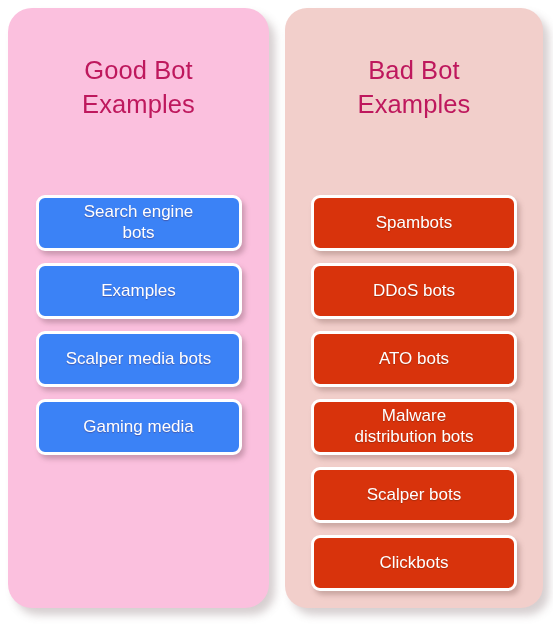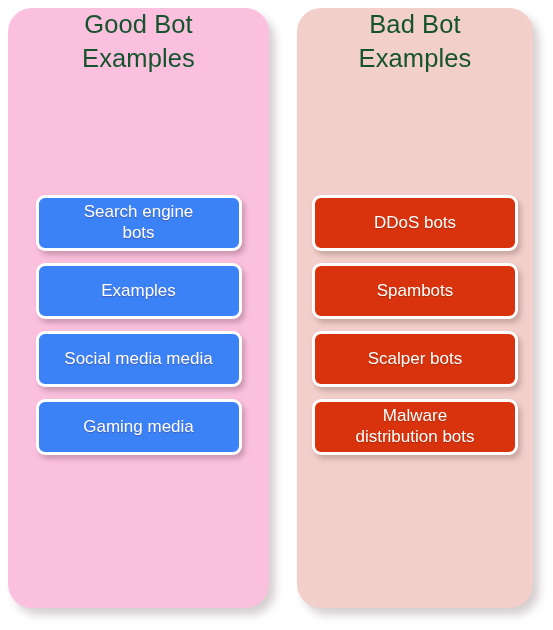--- a/index.html
+++ b/index.html
@@ -48,10 +48,11 @@
 
   .panel-title {
     margin: 0;
+    padding-top: 46px;
     font-size: 25.5px;
     font-weight: normal;
     line-height: 1.32;
-    color: #14532d;
+    color: #be185d;
     text-align: center;
     letter-spacing: 0.1px;
     white-space: pre-line;

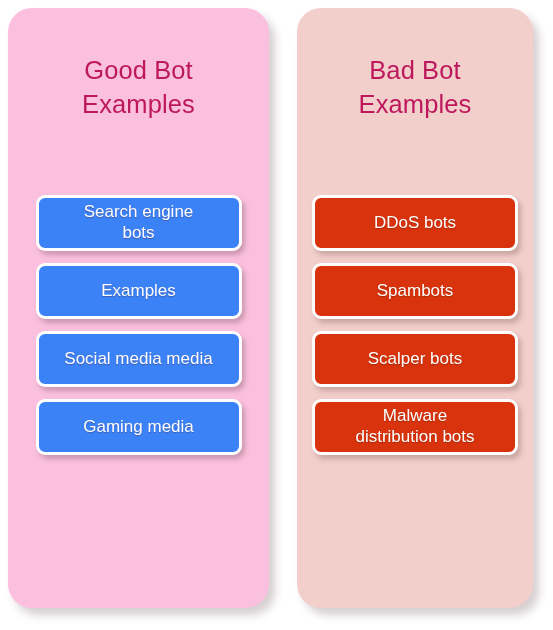--- a/index.html
+++ b/index.html
@@ -41,9 +41,10 @@
   }
 
   .panel.bad {
-    left: 297px;
-    width: 236px;
+    left: 285px;
+    width: 258px;
     background: #f2cfcb;
+    border-radius: 22px;
   }
 
   .panel-title {

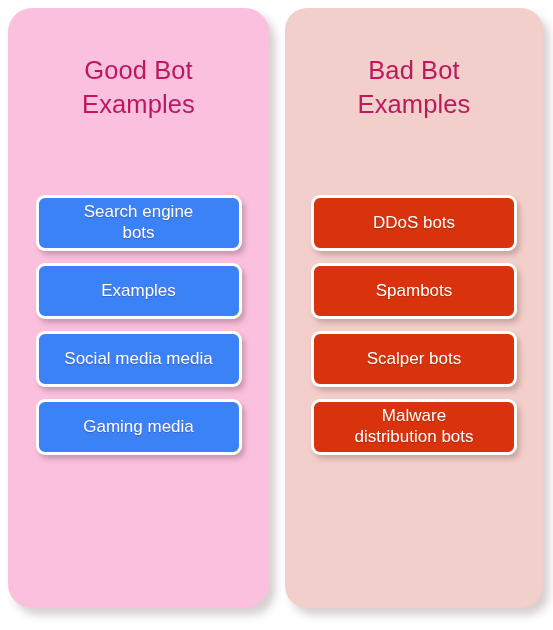--- a/index.html
+++ b/index.html
@@ -122,8 +122,8 @@
     <h2 class="panel-title">Bad Bot
 Examples</h2>
     <ul class="pill-list">
+      <li class="pill">Spambots</li>
       <li class="pill">DDoS bots</li>
-      <li class="pill">Spambots</li>
       <li class="pill">Scalper bots</li>
       <li class="pill">Malware
 distribution bots</li>

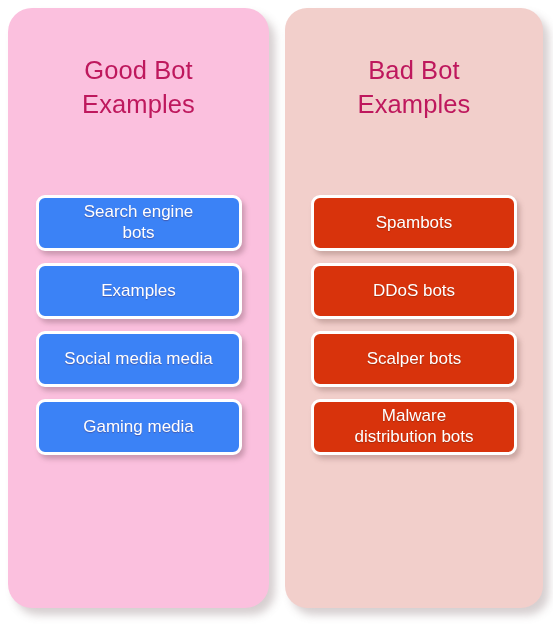--- a/index.html
+++ b/index.html
@@ -113,7 +113,7 @@
       <li class="pill">Search engine
 bots</li>
       <li class="pill">Examples</li>
-      <li class="pill">Social media media</li>
+      <li class="pill">Scalper media bots</li>
       <li class="pill">Gaming media</li>
     </ul>
   </section>

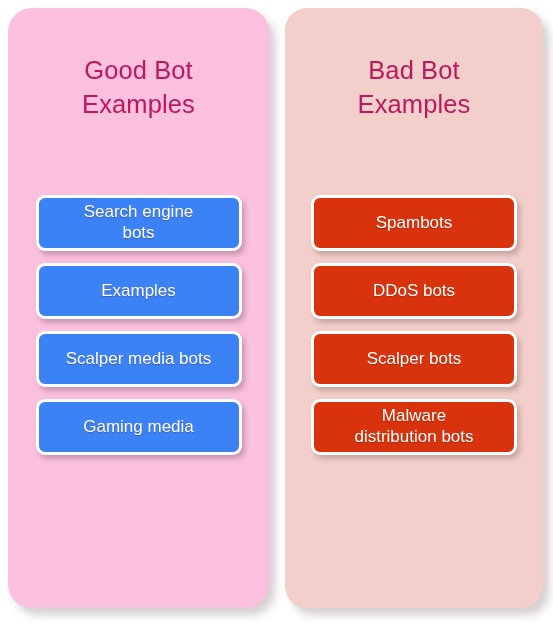--- a/index.html
+++ b/index.html
@@ -124,6 +124,7 @@
     <ul class="pill-list">
       <li class="pill">Spambots</li>
       <li class="pill">DDoS bots</li>
+      <li class="pill">ATO bots</li>
       <li class="pill">Scalper bots</li>
       <li class="pill">Malware
 distribution bots</li>

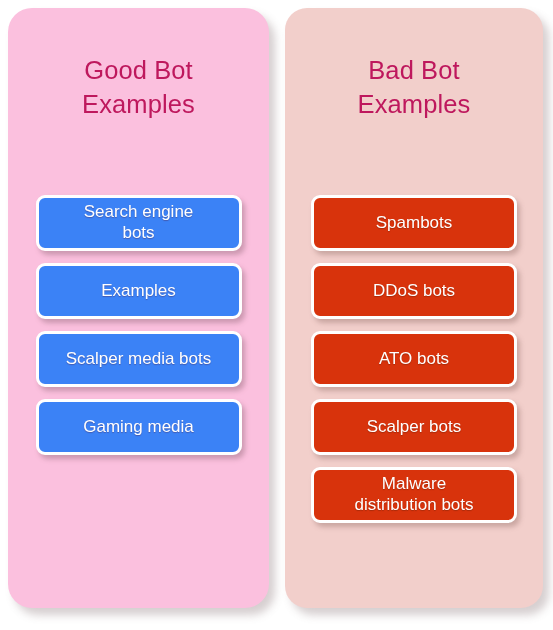--- a/index.html
+++ b/index.html
@@ -125,9 +125,9 @@
       <li class="pill">Spambots</li>
       <li class="pill">DDoS bots</li>
       <li class="pill">ATO bots</li>
-      <li class="pill">Scalper bots</li>
       <li class="pill">Malware
 distribution bots</li>
+      <li class="pill">Scalper bots</li>
     </ul>
   </section>
 

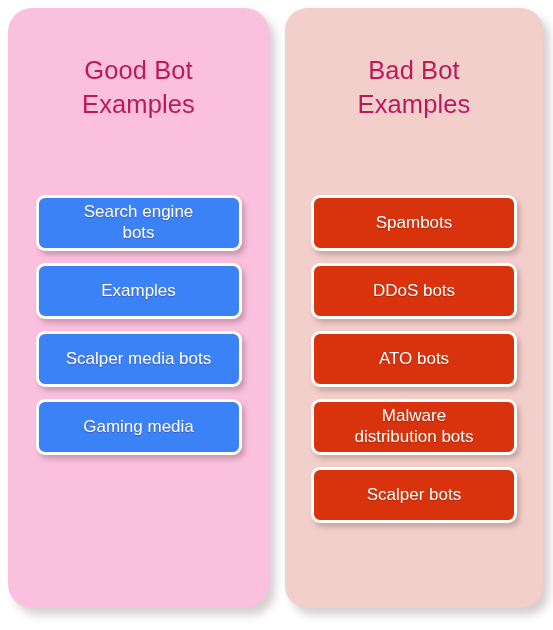--- a/index.html
+++ b/index.html
@@ -128,6 +128,7 @@
       <li class="pill">Malware
 distribution bots</li>
       <li class="pill">Scalper bots</li>
+      <li class="pill">Clickbots</li>
     </ul>
   </section>
 

